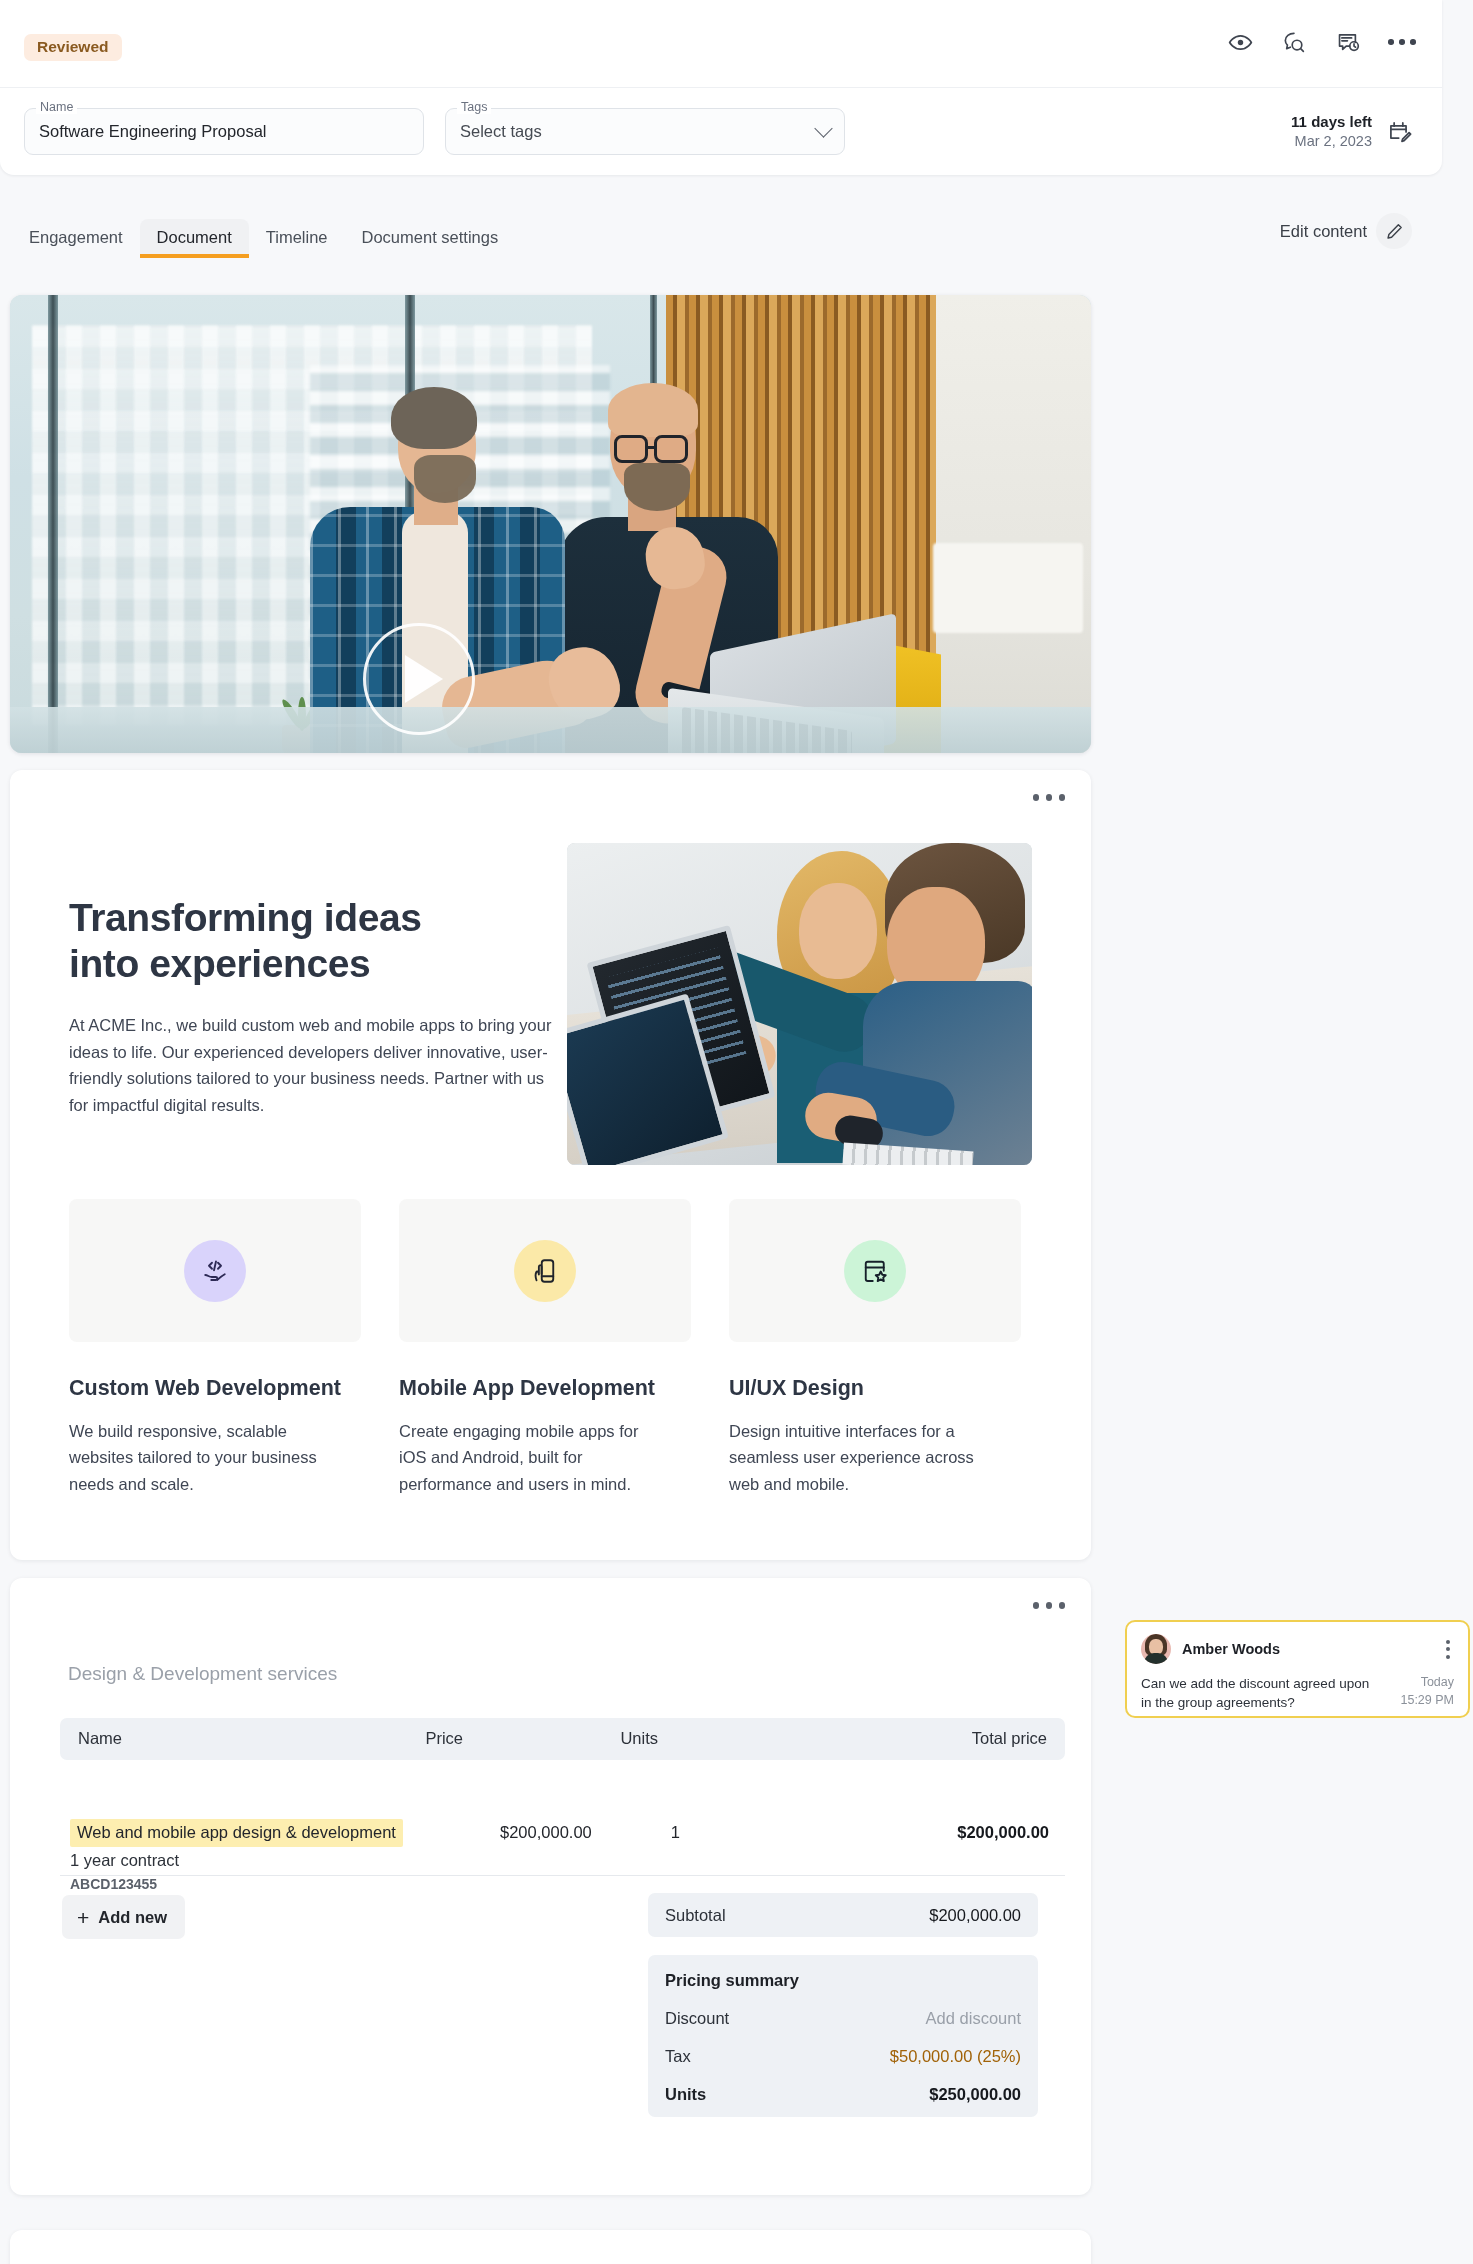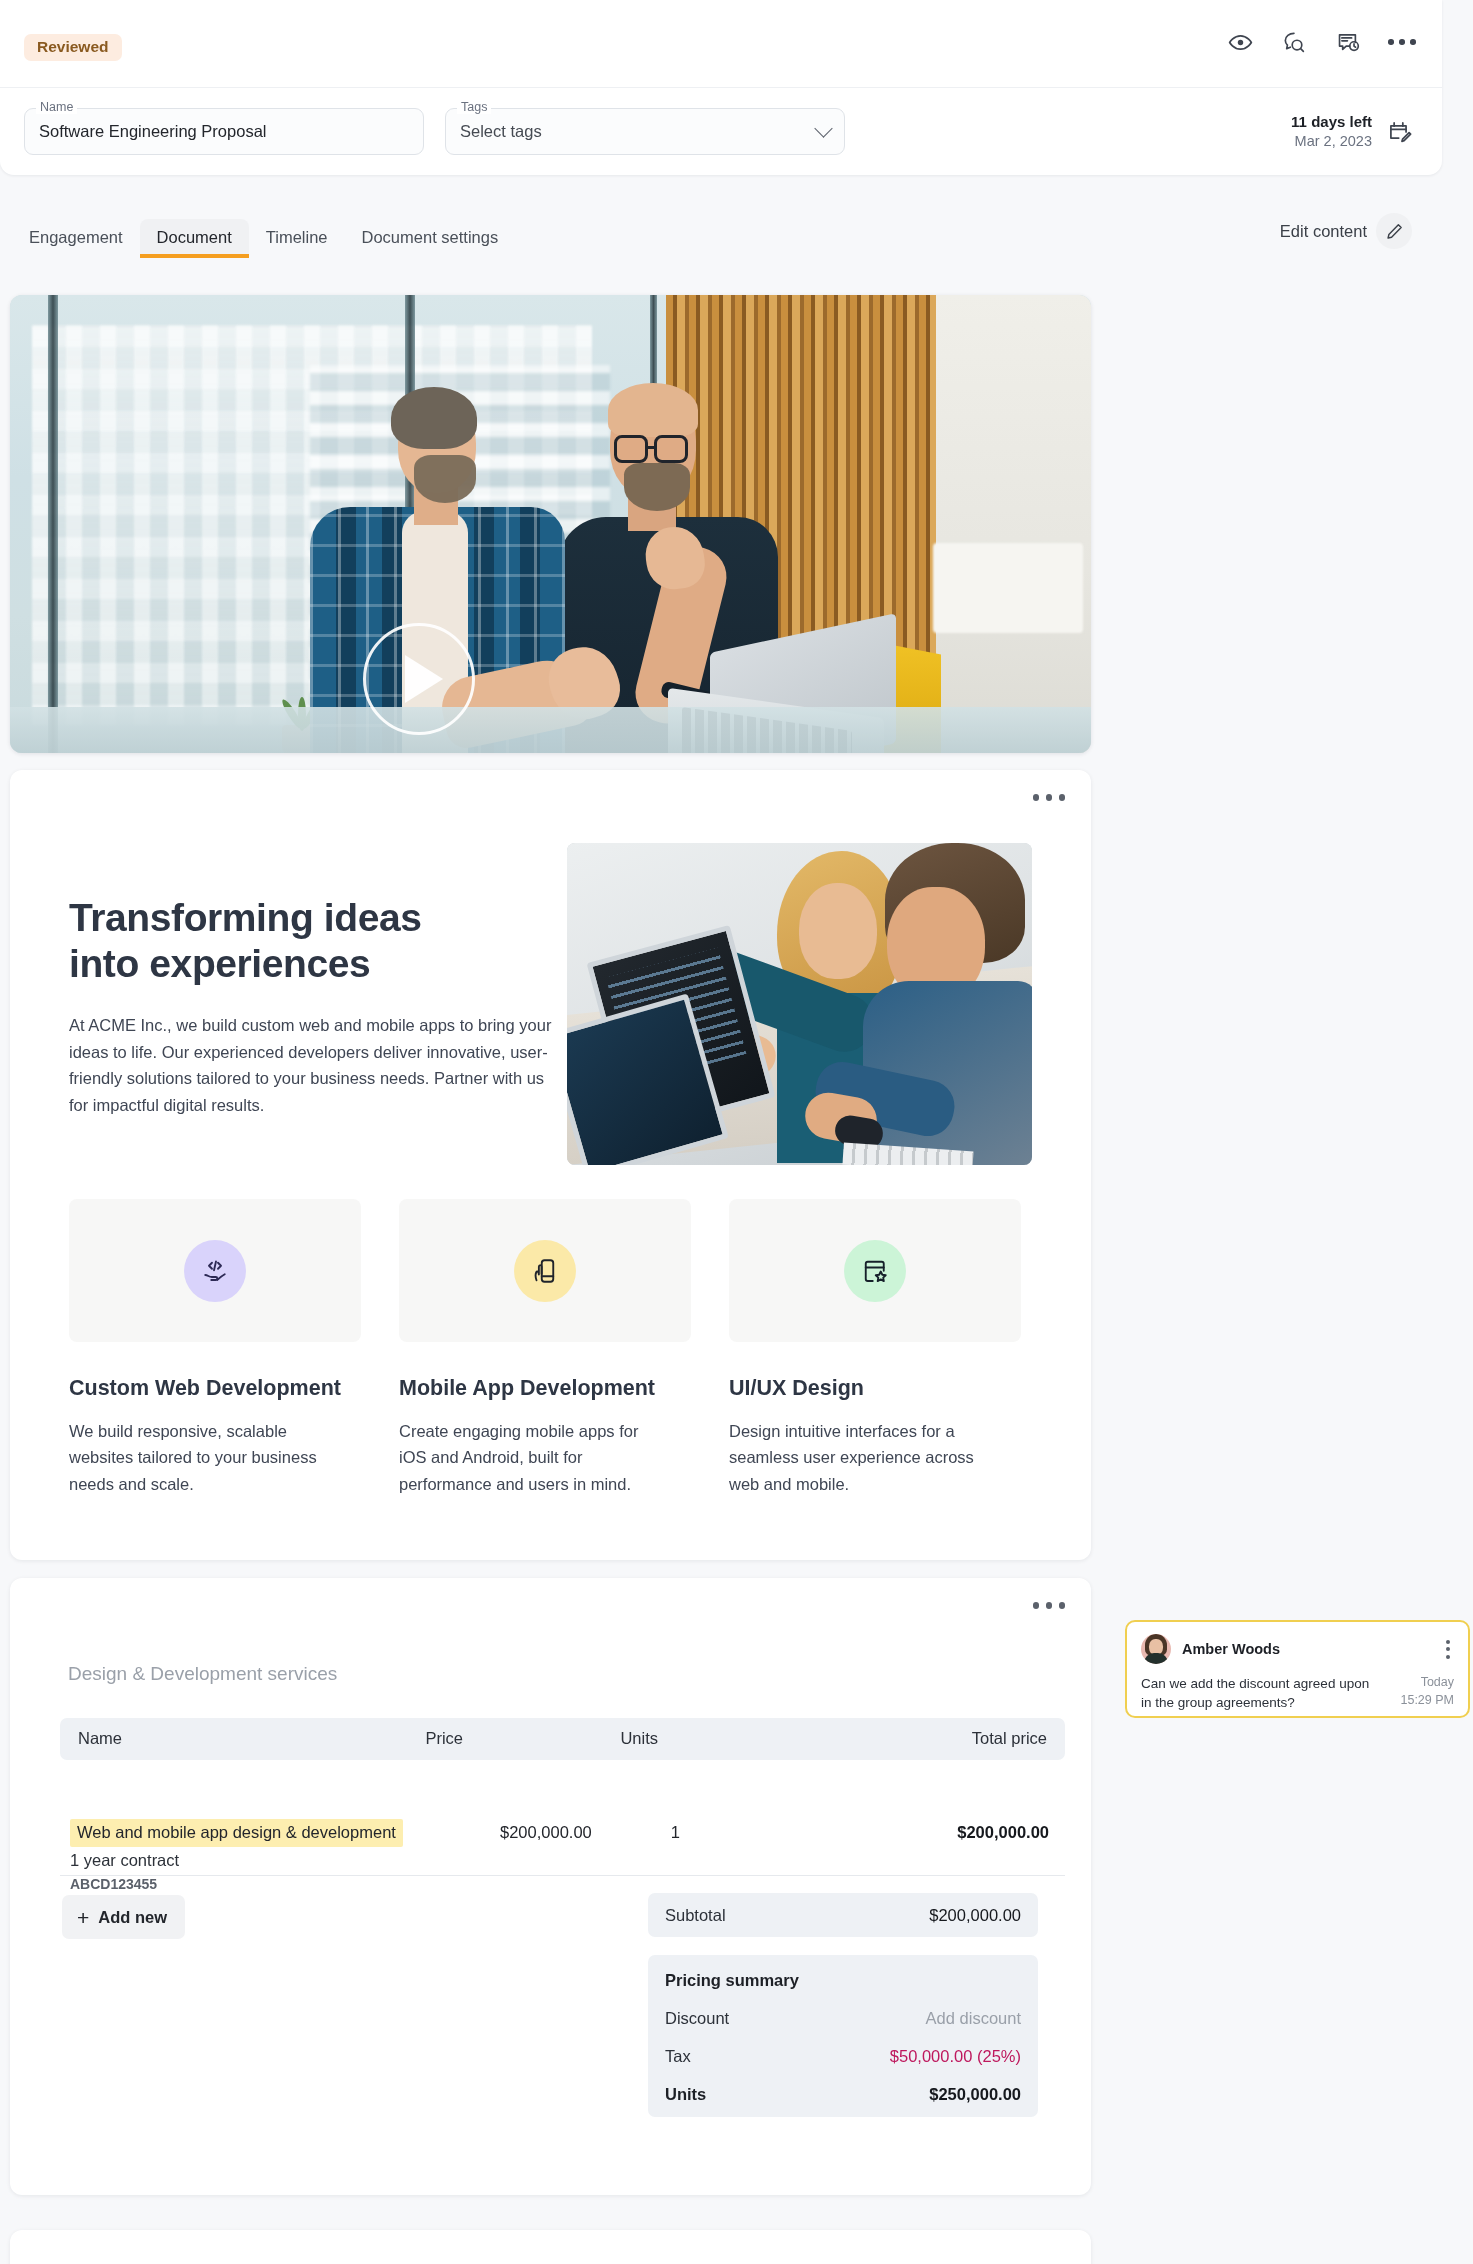--- a/index.html
+++ b/index.html
@@ -361,7 +361,7 @@
   .summary-box .s-title { font-size: 16.5px; font-weight: 700; color: #1d2026; }
   .sum-line { display: flex; justify-content: space-between; align-items: center; margin-top: 19px; }
   .sum-line .sl { font-size: 16.5px; color: #2c3139; }
-  .sum-line .sv { font-size: 16.5px; color: #be185d; }
+  .sum-line .sv { font-size: 16.5px; color: #a16207; }
   .sum-line .sv.muted { color: #9aa0a9; cursor: pointer; }
   .sum-line.total .sl { font-weight: 700; color: #1d2026; }
   .sum-line.total .sv { font-weight: 700; color: #16191e; }

